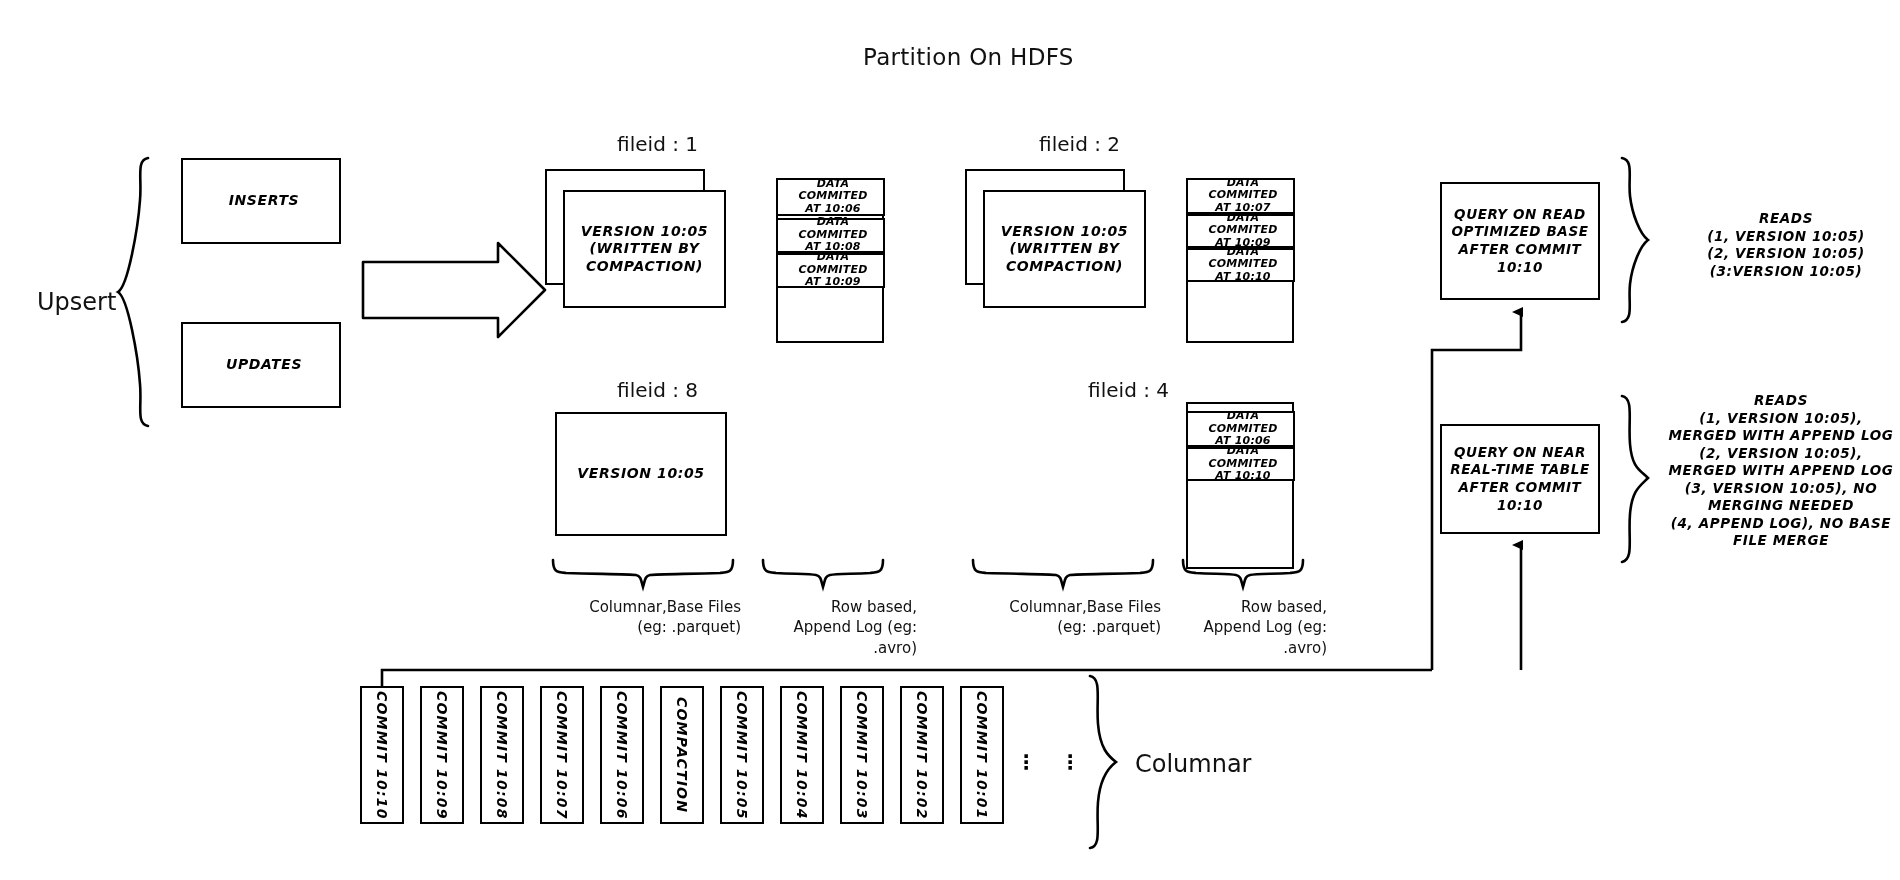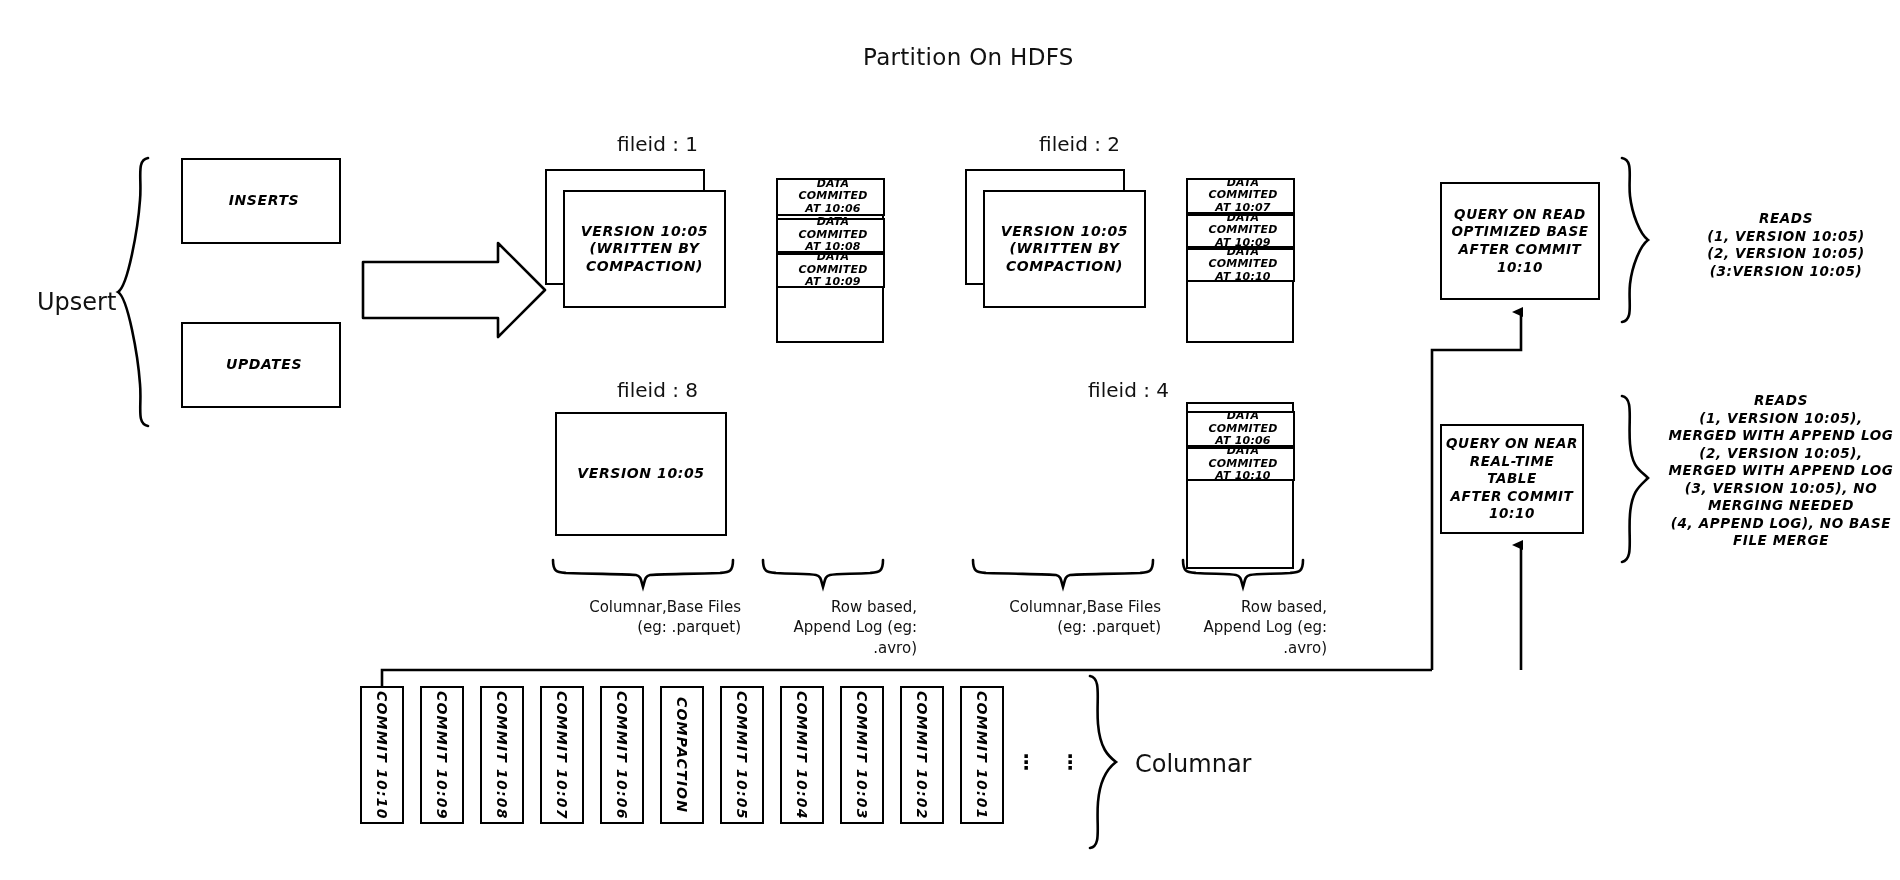--- a/index.html
+++ b/index.html
@@ -263,7 +263,7 @@
     <div>(3:VERSION 10:05)</div>
   </div>
 
-  <div class="abs box" style="left:1440px; top:424px; width:144px; height:110px;">
+  <div class="abs box" style="left:1440px; top:424px; width:160px; height:110px;">
     <div class="caps mid" style="padding:0 4px;">
       <div>QUERY ON NEAR</div>
       <div>REAL-TIME TABLE</div>

